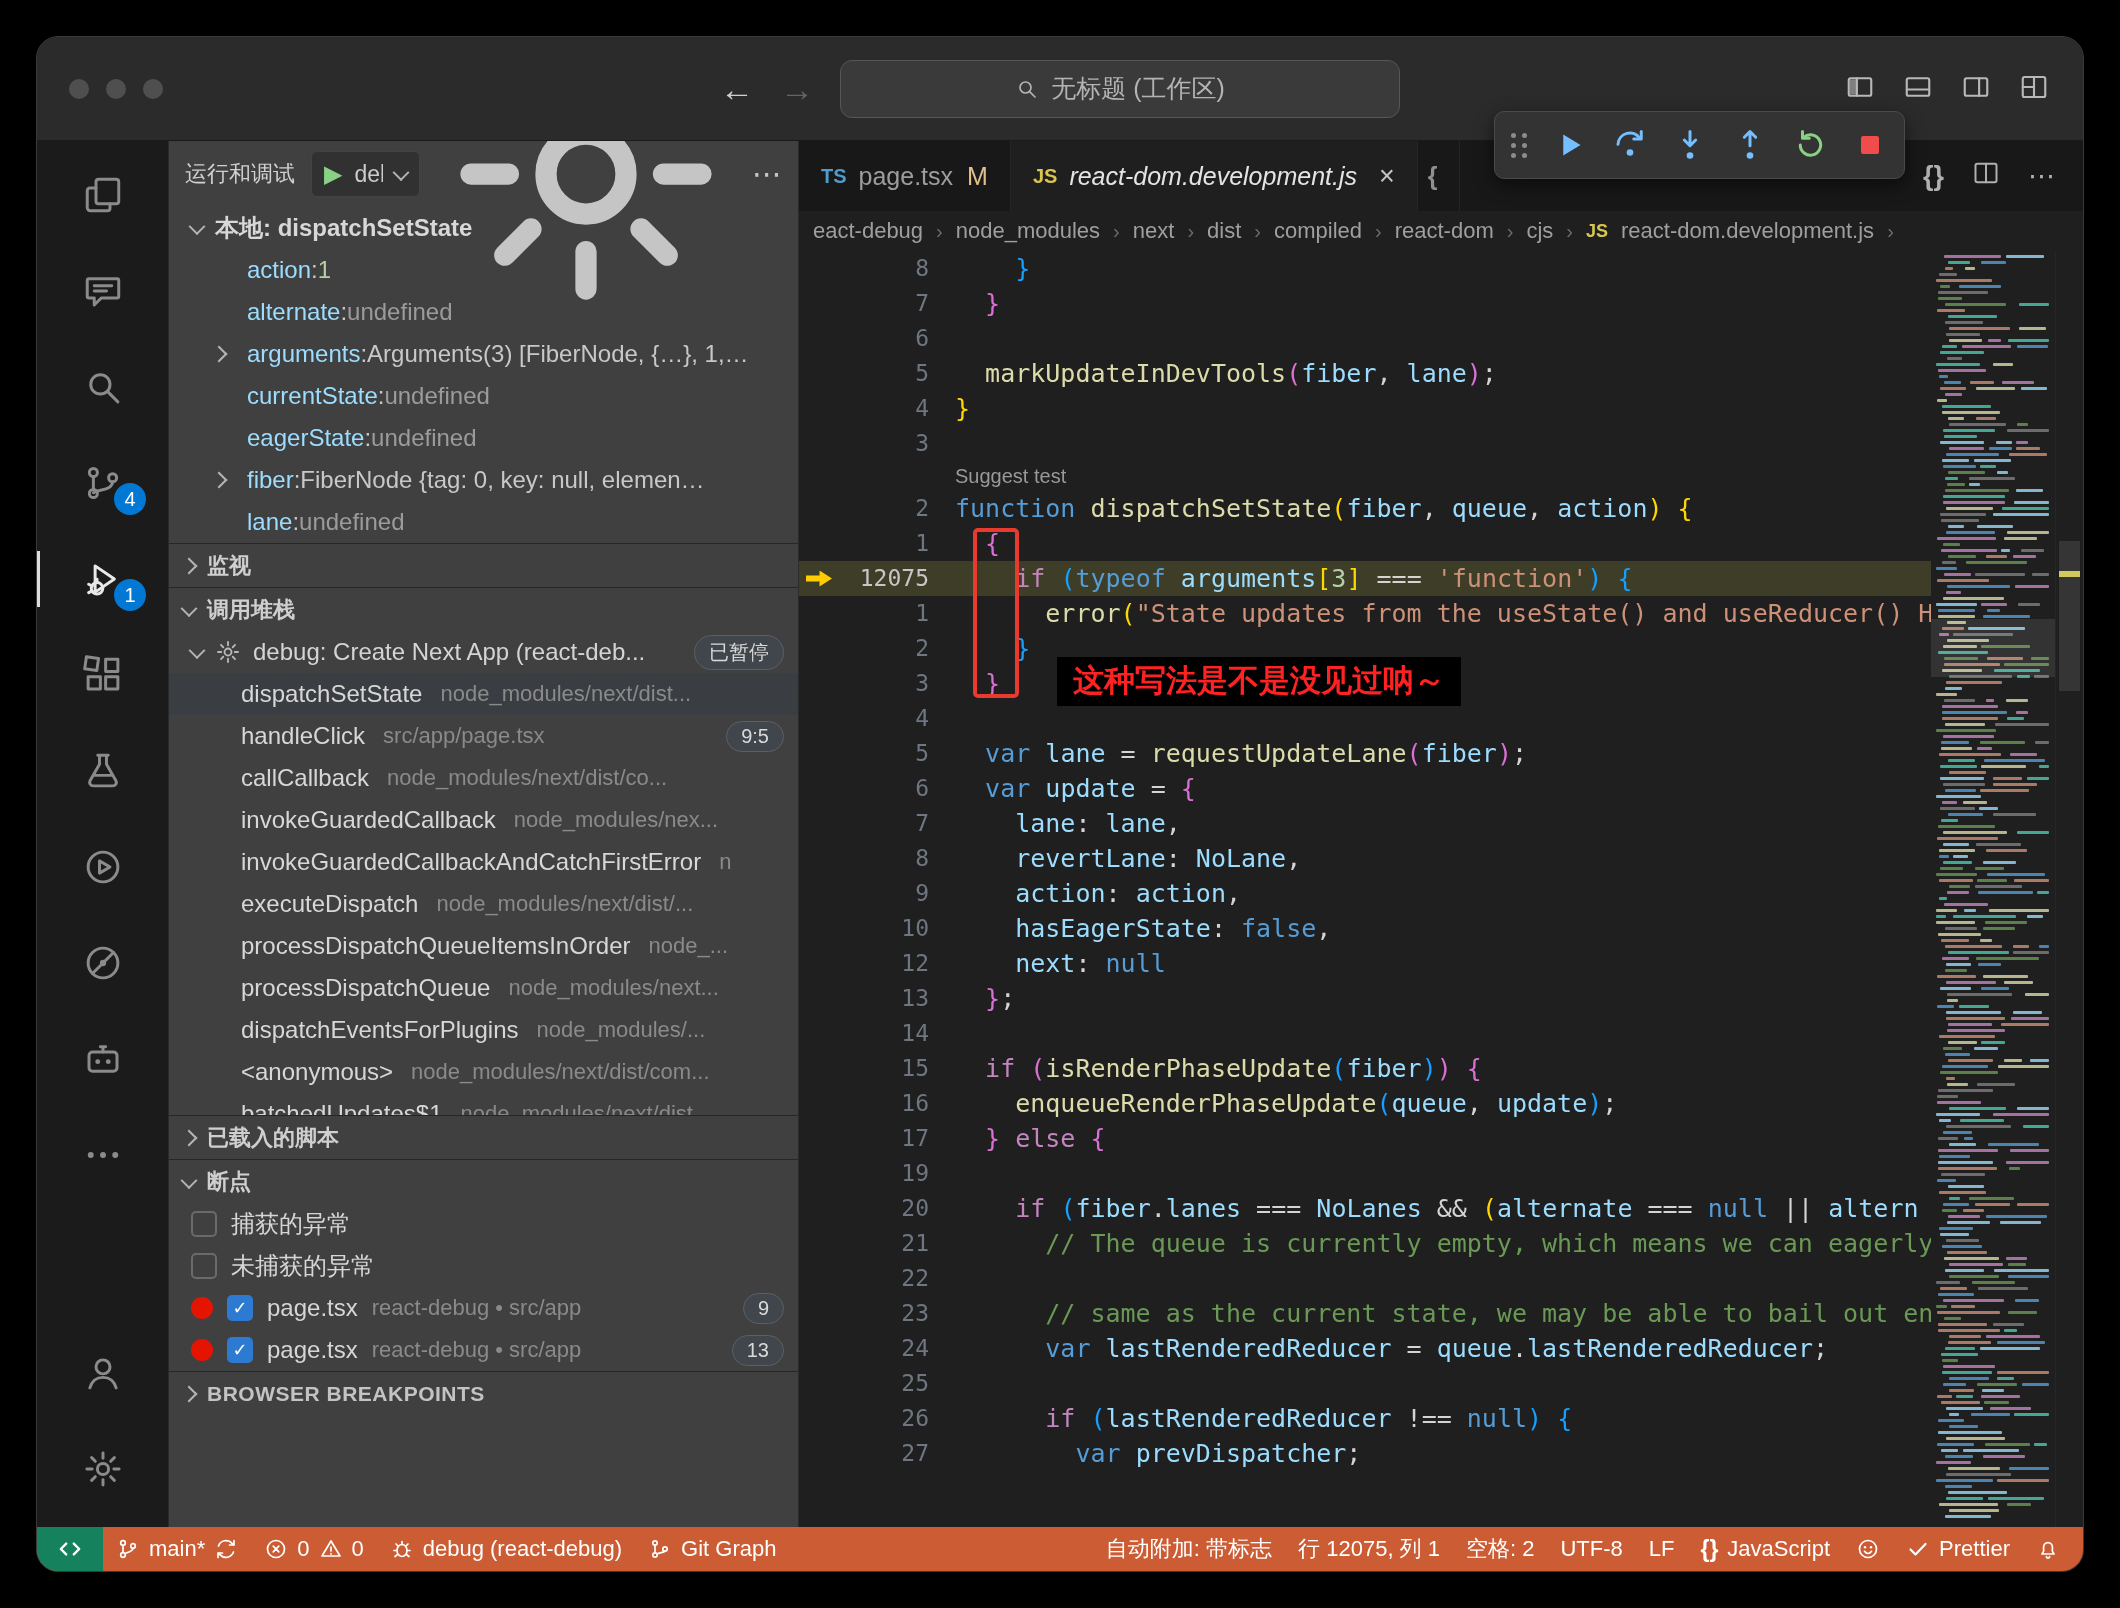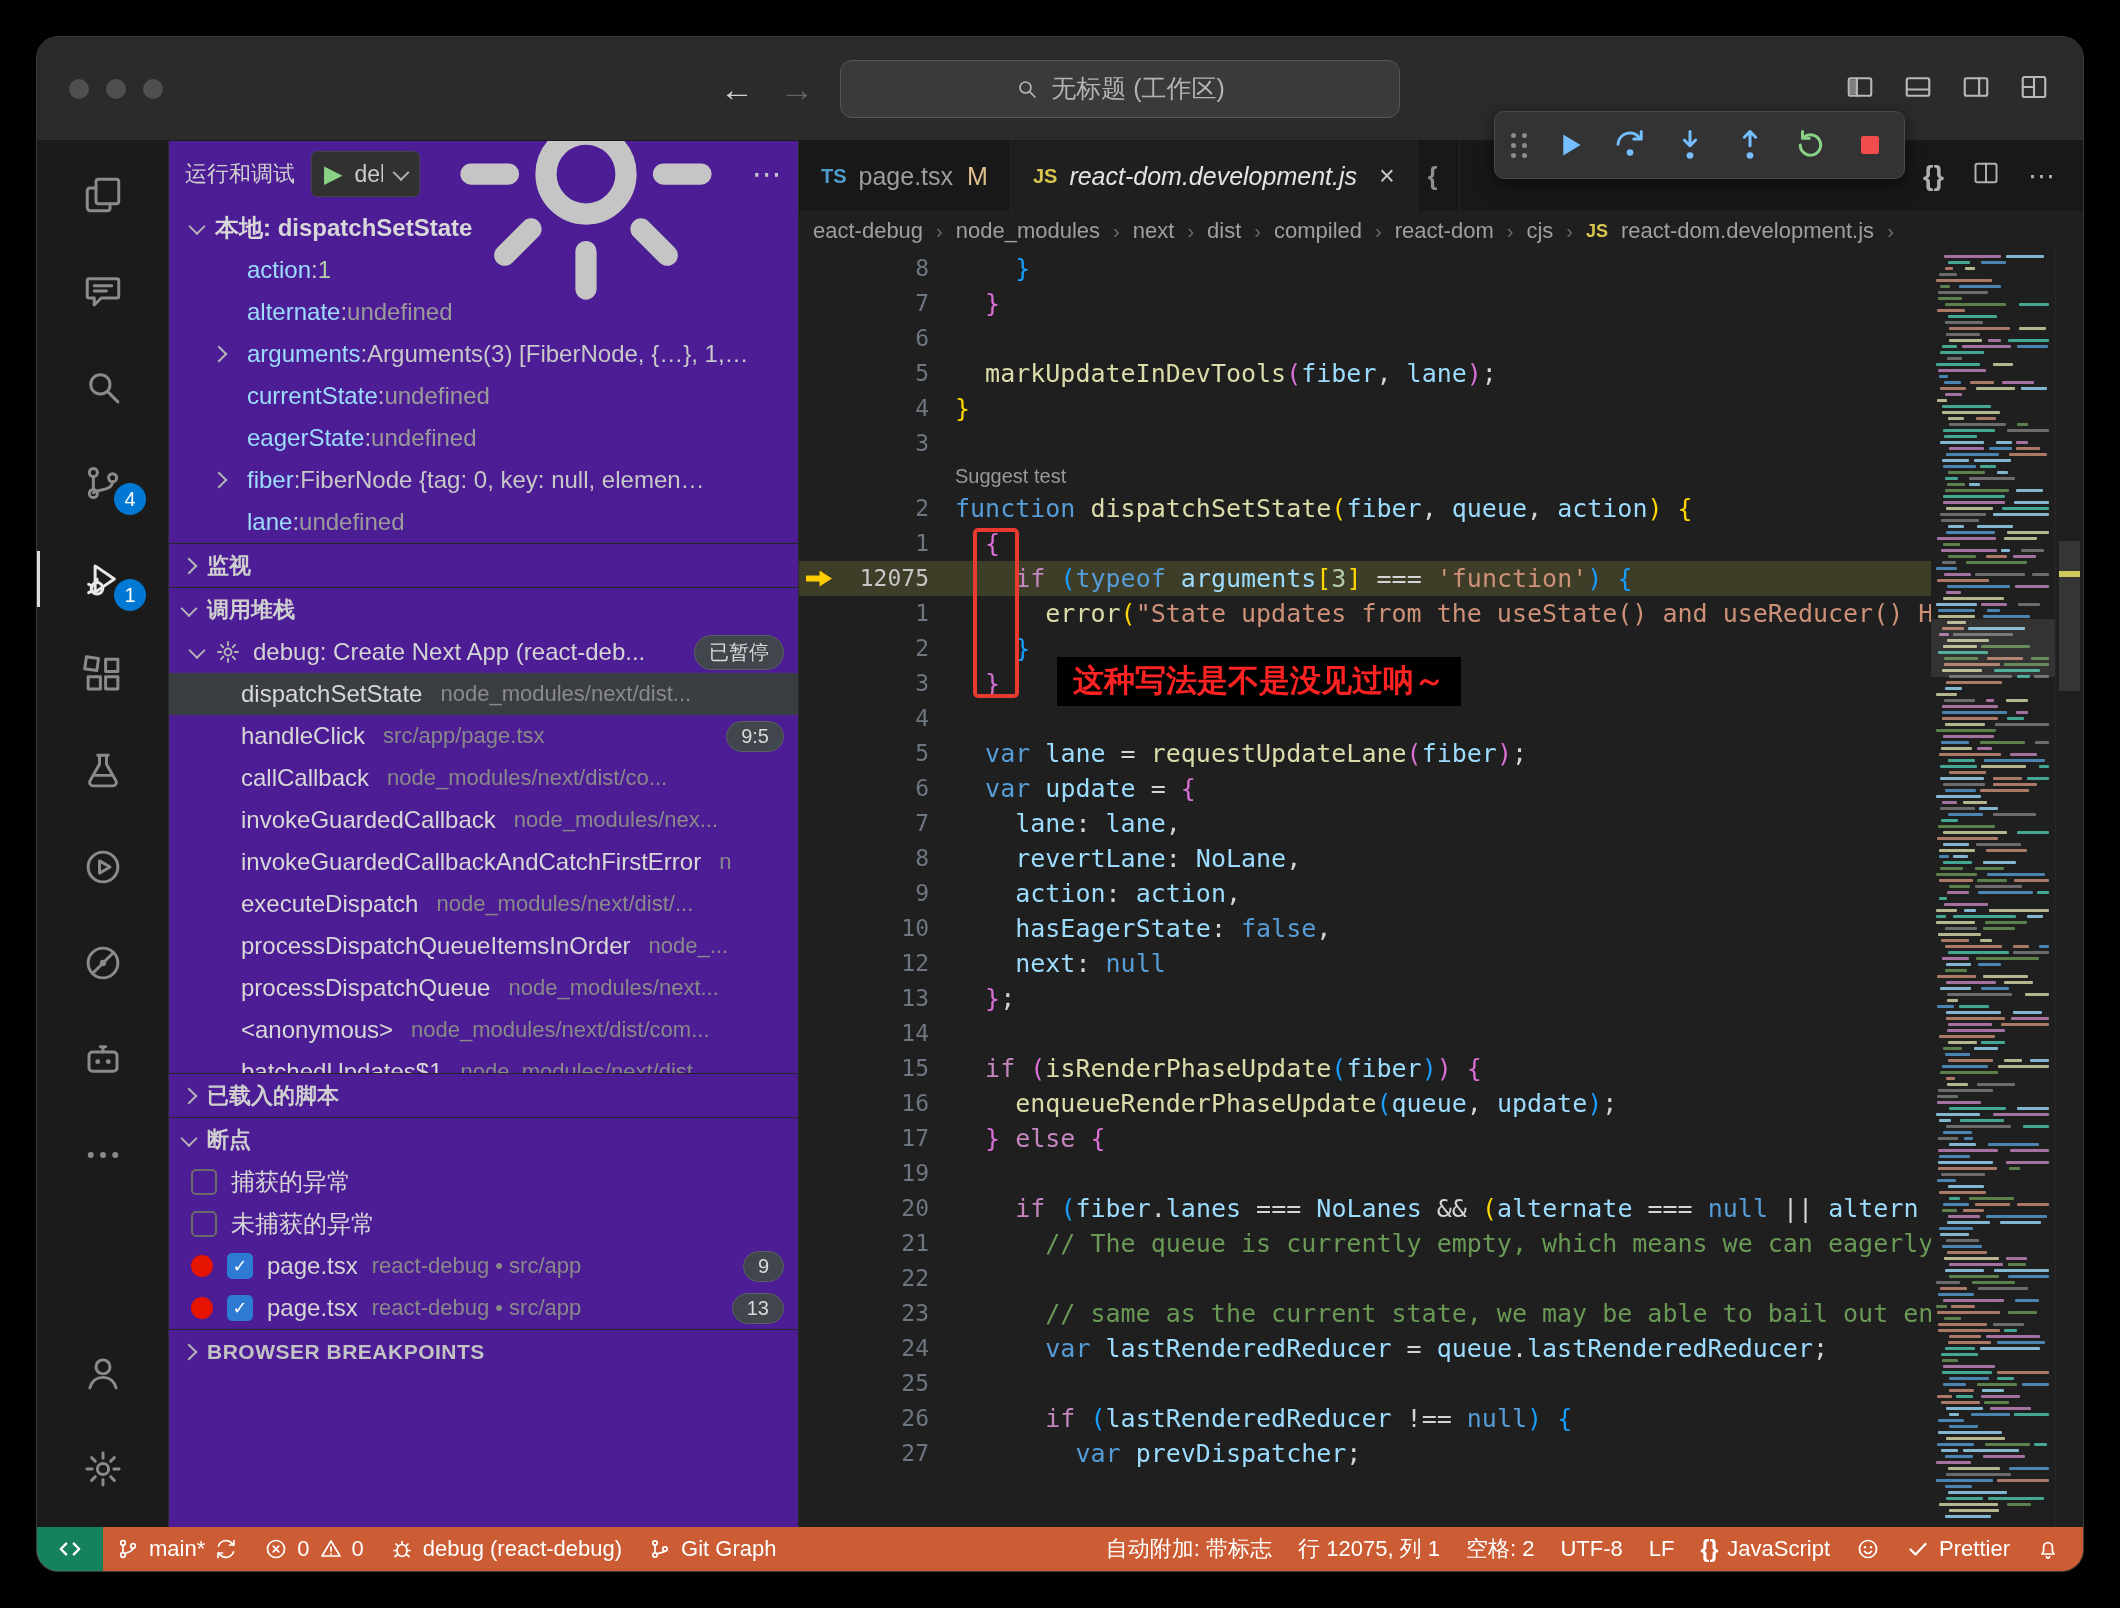--- a/index.html
+++ b/index.html
@@ -33,7 +33,7 @@
   .ab-badge{position:absolute;right:22px;bottom:16px;background:#0078d4;color:#fff;border-radius:999px;min-width:32px;height:32px;padding:0 6px;font-size:20px;display:flex;align-items:center;justify-content:center}
   .ab-bottom{margin-top:auto;padding-bottom:10px}
   
-  .sidebar{width:630px;flex:0 0 auto;background:#4c1d95;border-right:1px solid #2b2b2b;display:flex;flex-direction:column;overflow:hidden;color:#ccc}
+  .sidebar{width:630px;flex:0 0 auto;background:#404040;border-right:1px solid #2b2b2b;display:flex;flex-direction:column;overflow:hidden;color:#ccc}
   .panel-head{height:66px;flex:0 0 auto;display:flex;align-items:center;gap:16px;padding:0 16px}
   .panel-title{font-size:22px;color:#cfcfcf;white-space:nowrap}
   .cfg{flex:1;height:46px;background:#313131;border:1px solid #434343;border-radius:6px;display:flex;align-items:center;padding:0 12px;gap:12px;min-width:0}

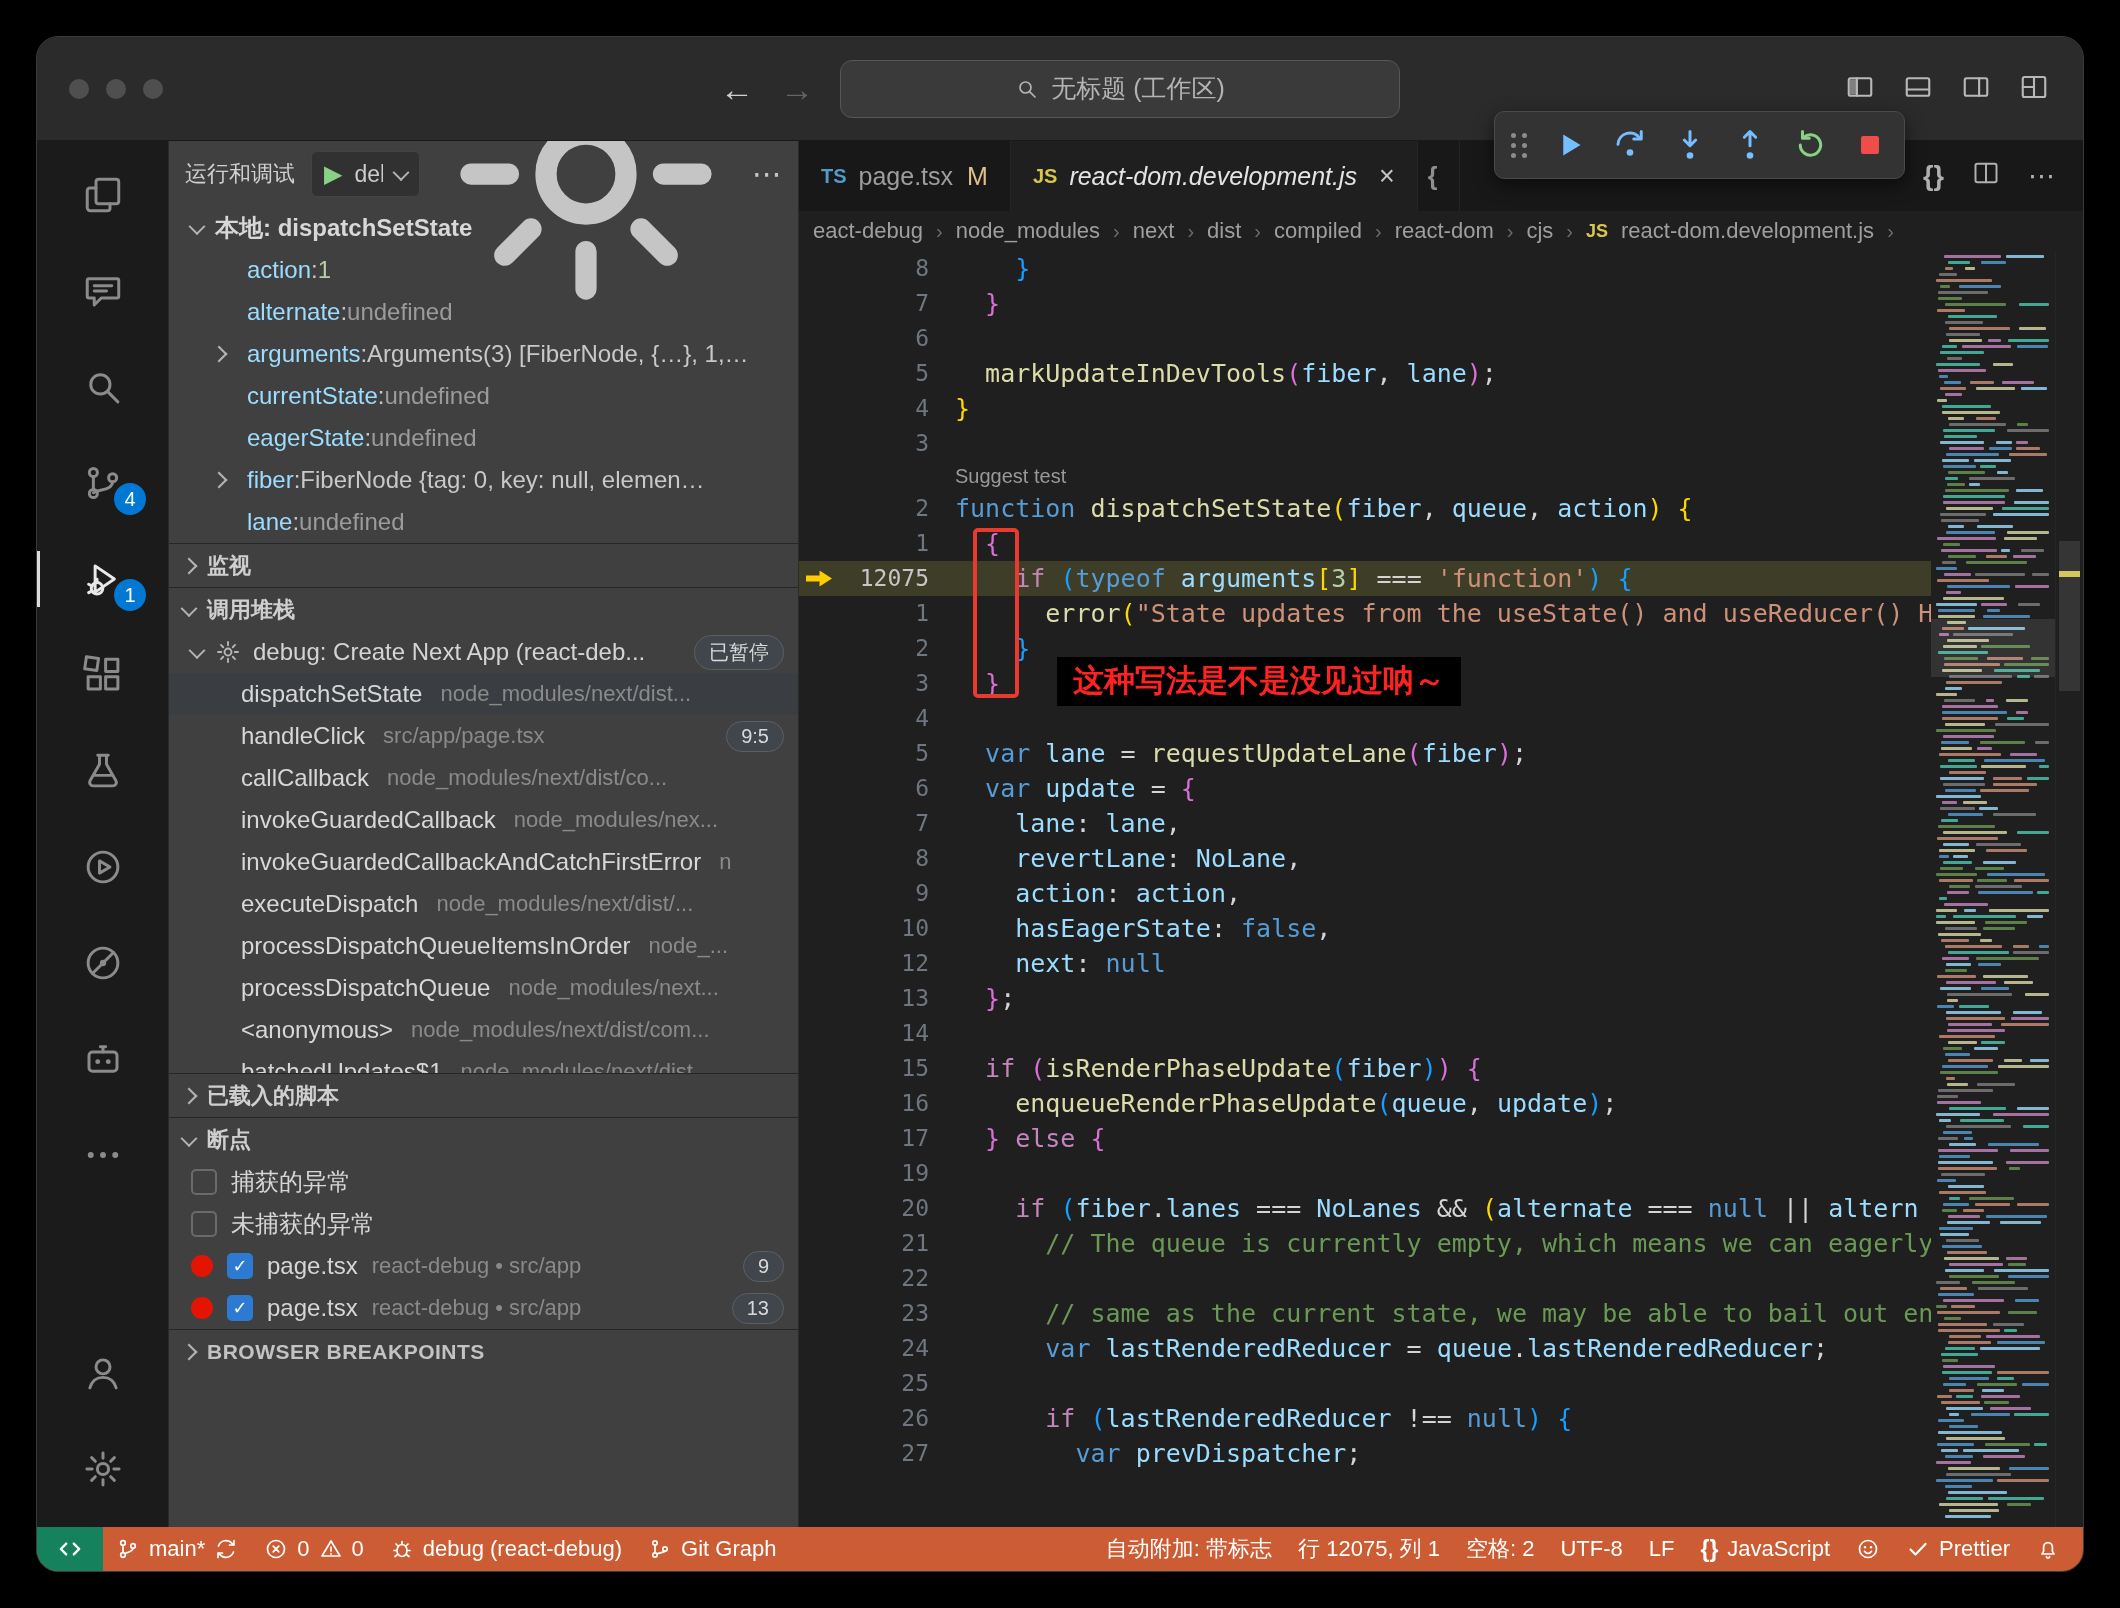--- a/index.html
+++ b/index.html
@@ -418,6 +418,10 @@
           <div class="frame-row">
             <span class="fname">processDispatchQueue</span>
             <span class="fpath">node_modules/next...</span>
+          </div>
+          <div class="frame-row">
+            <span class="fname">dispatchEventsForPlugins</span>
+            <span class="fpath">node_modules/...</span>
           </div>
           <div class="frame-row">
             <span class="fname">&lt;anonymous&gt;</span>

